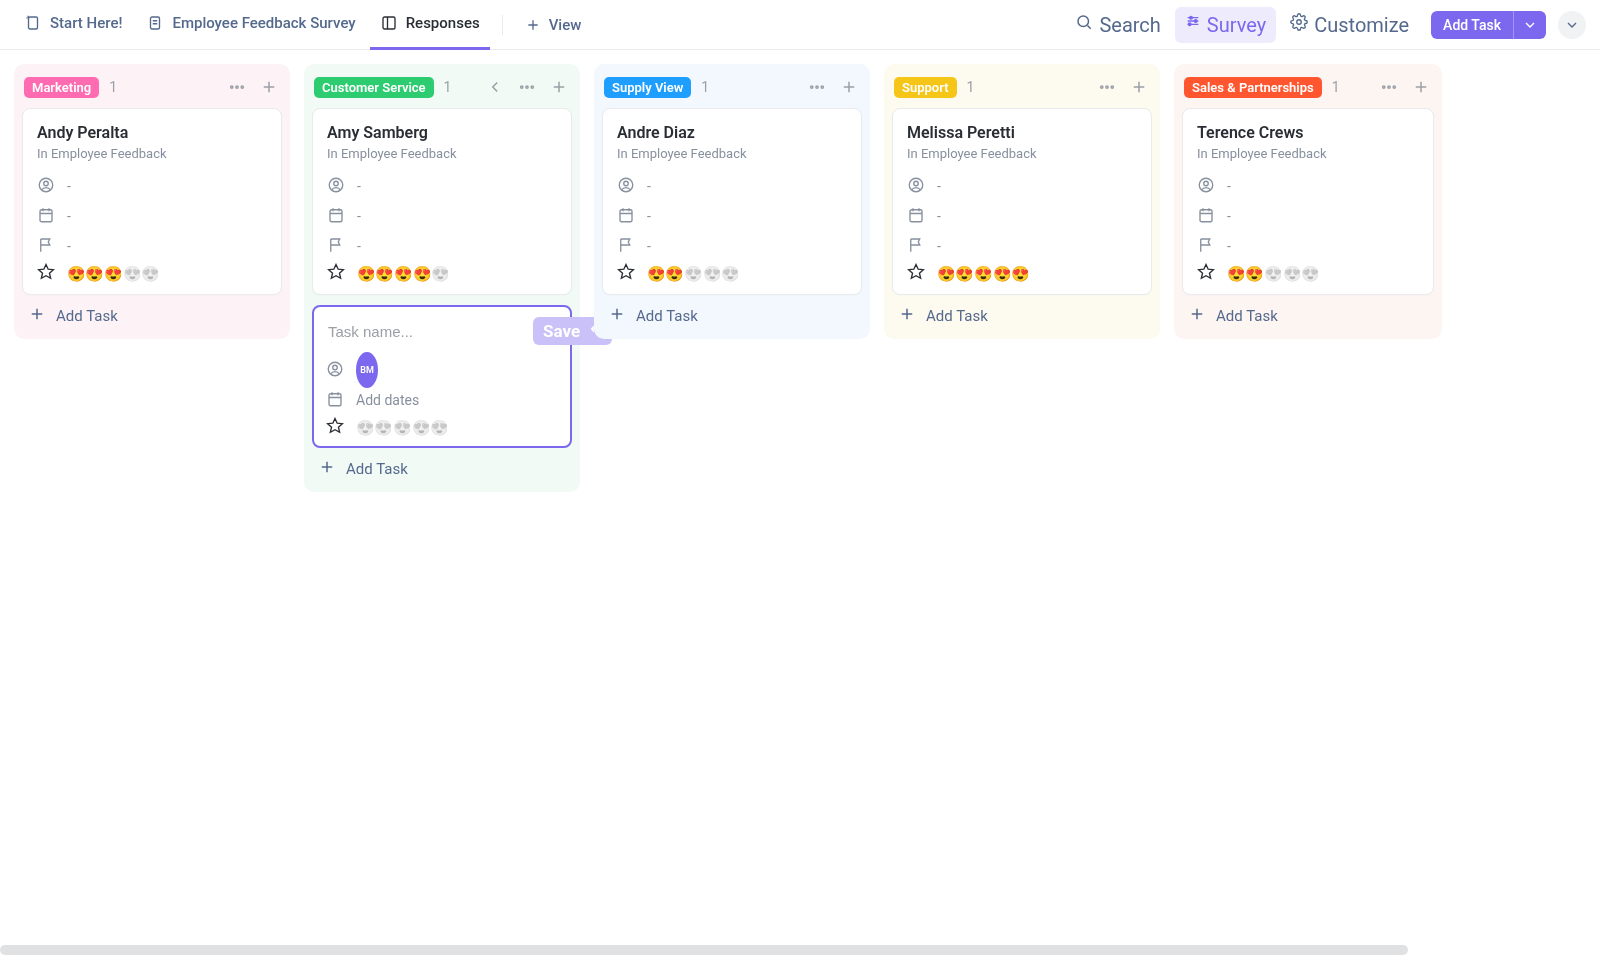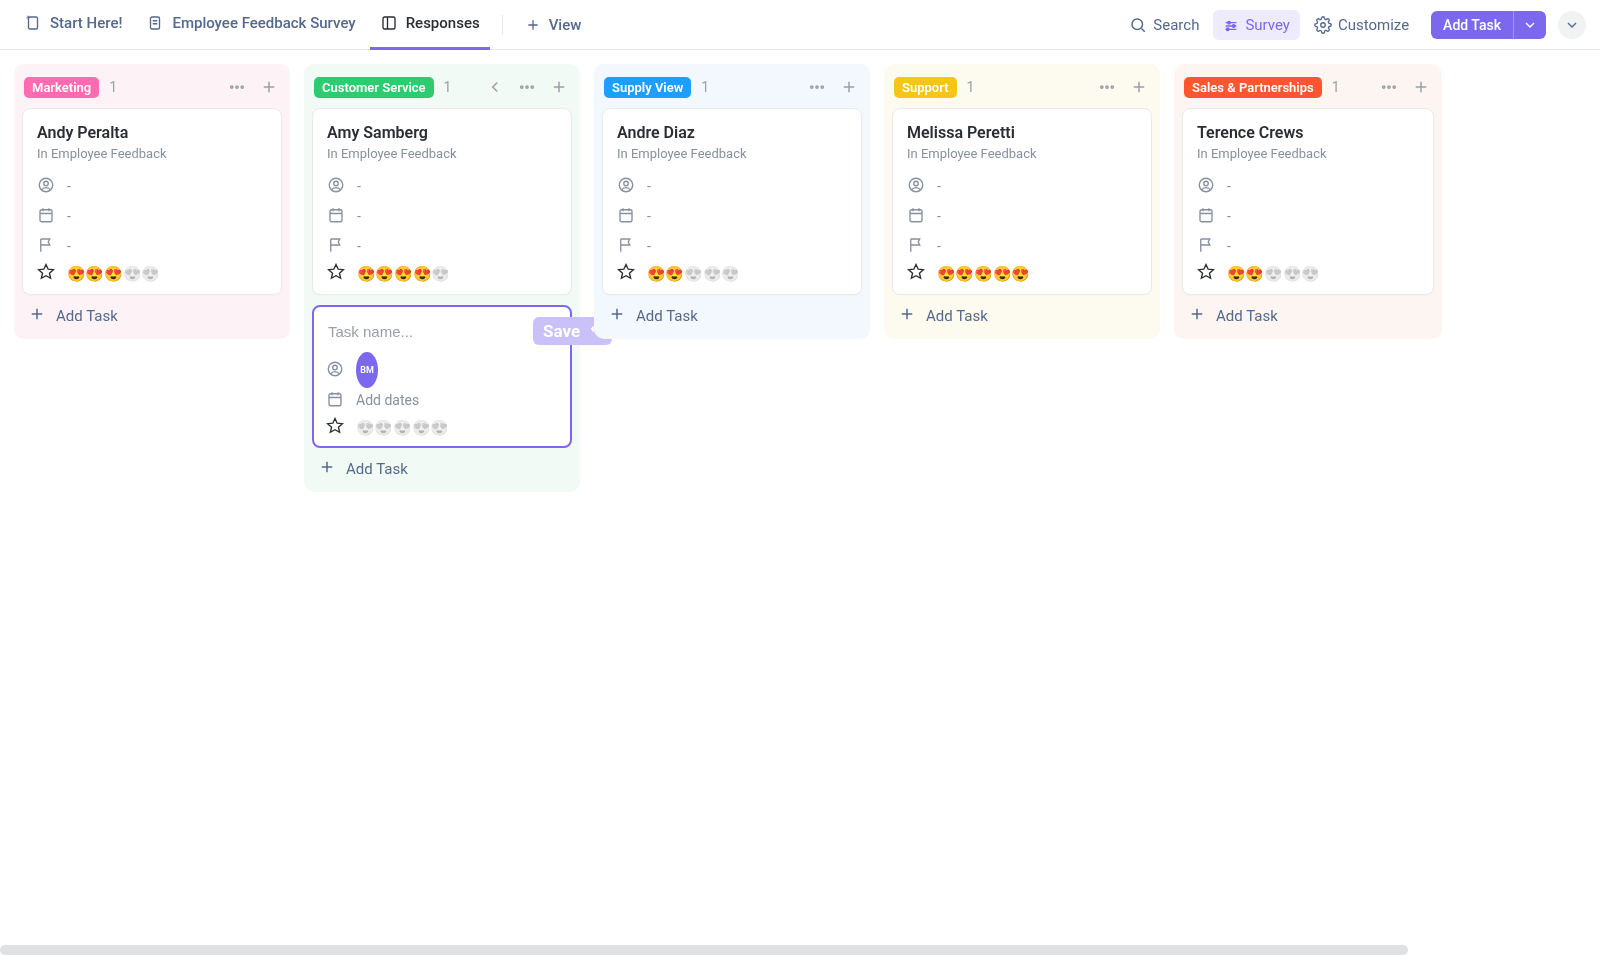--- a/index.html
+++ b/index.html
@@ -47,11 +47,11 @@
   .spacer { flex: 1; }
   .toolbar-btn {
     display: flex;
-    align-items: flex-end;
+    align-items: flex-start;
     gap: 6px;
     padding: 6px 10px;
     color: #54698d;
-    font-size: 15px;
+    font-size: 20px;
     border-radius: 6px;
     cursor: pointer;
   }

